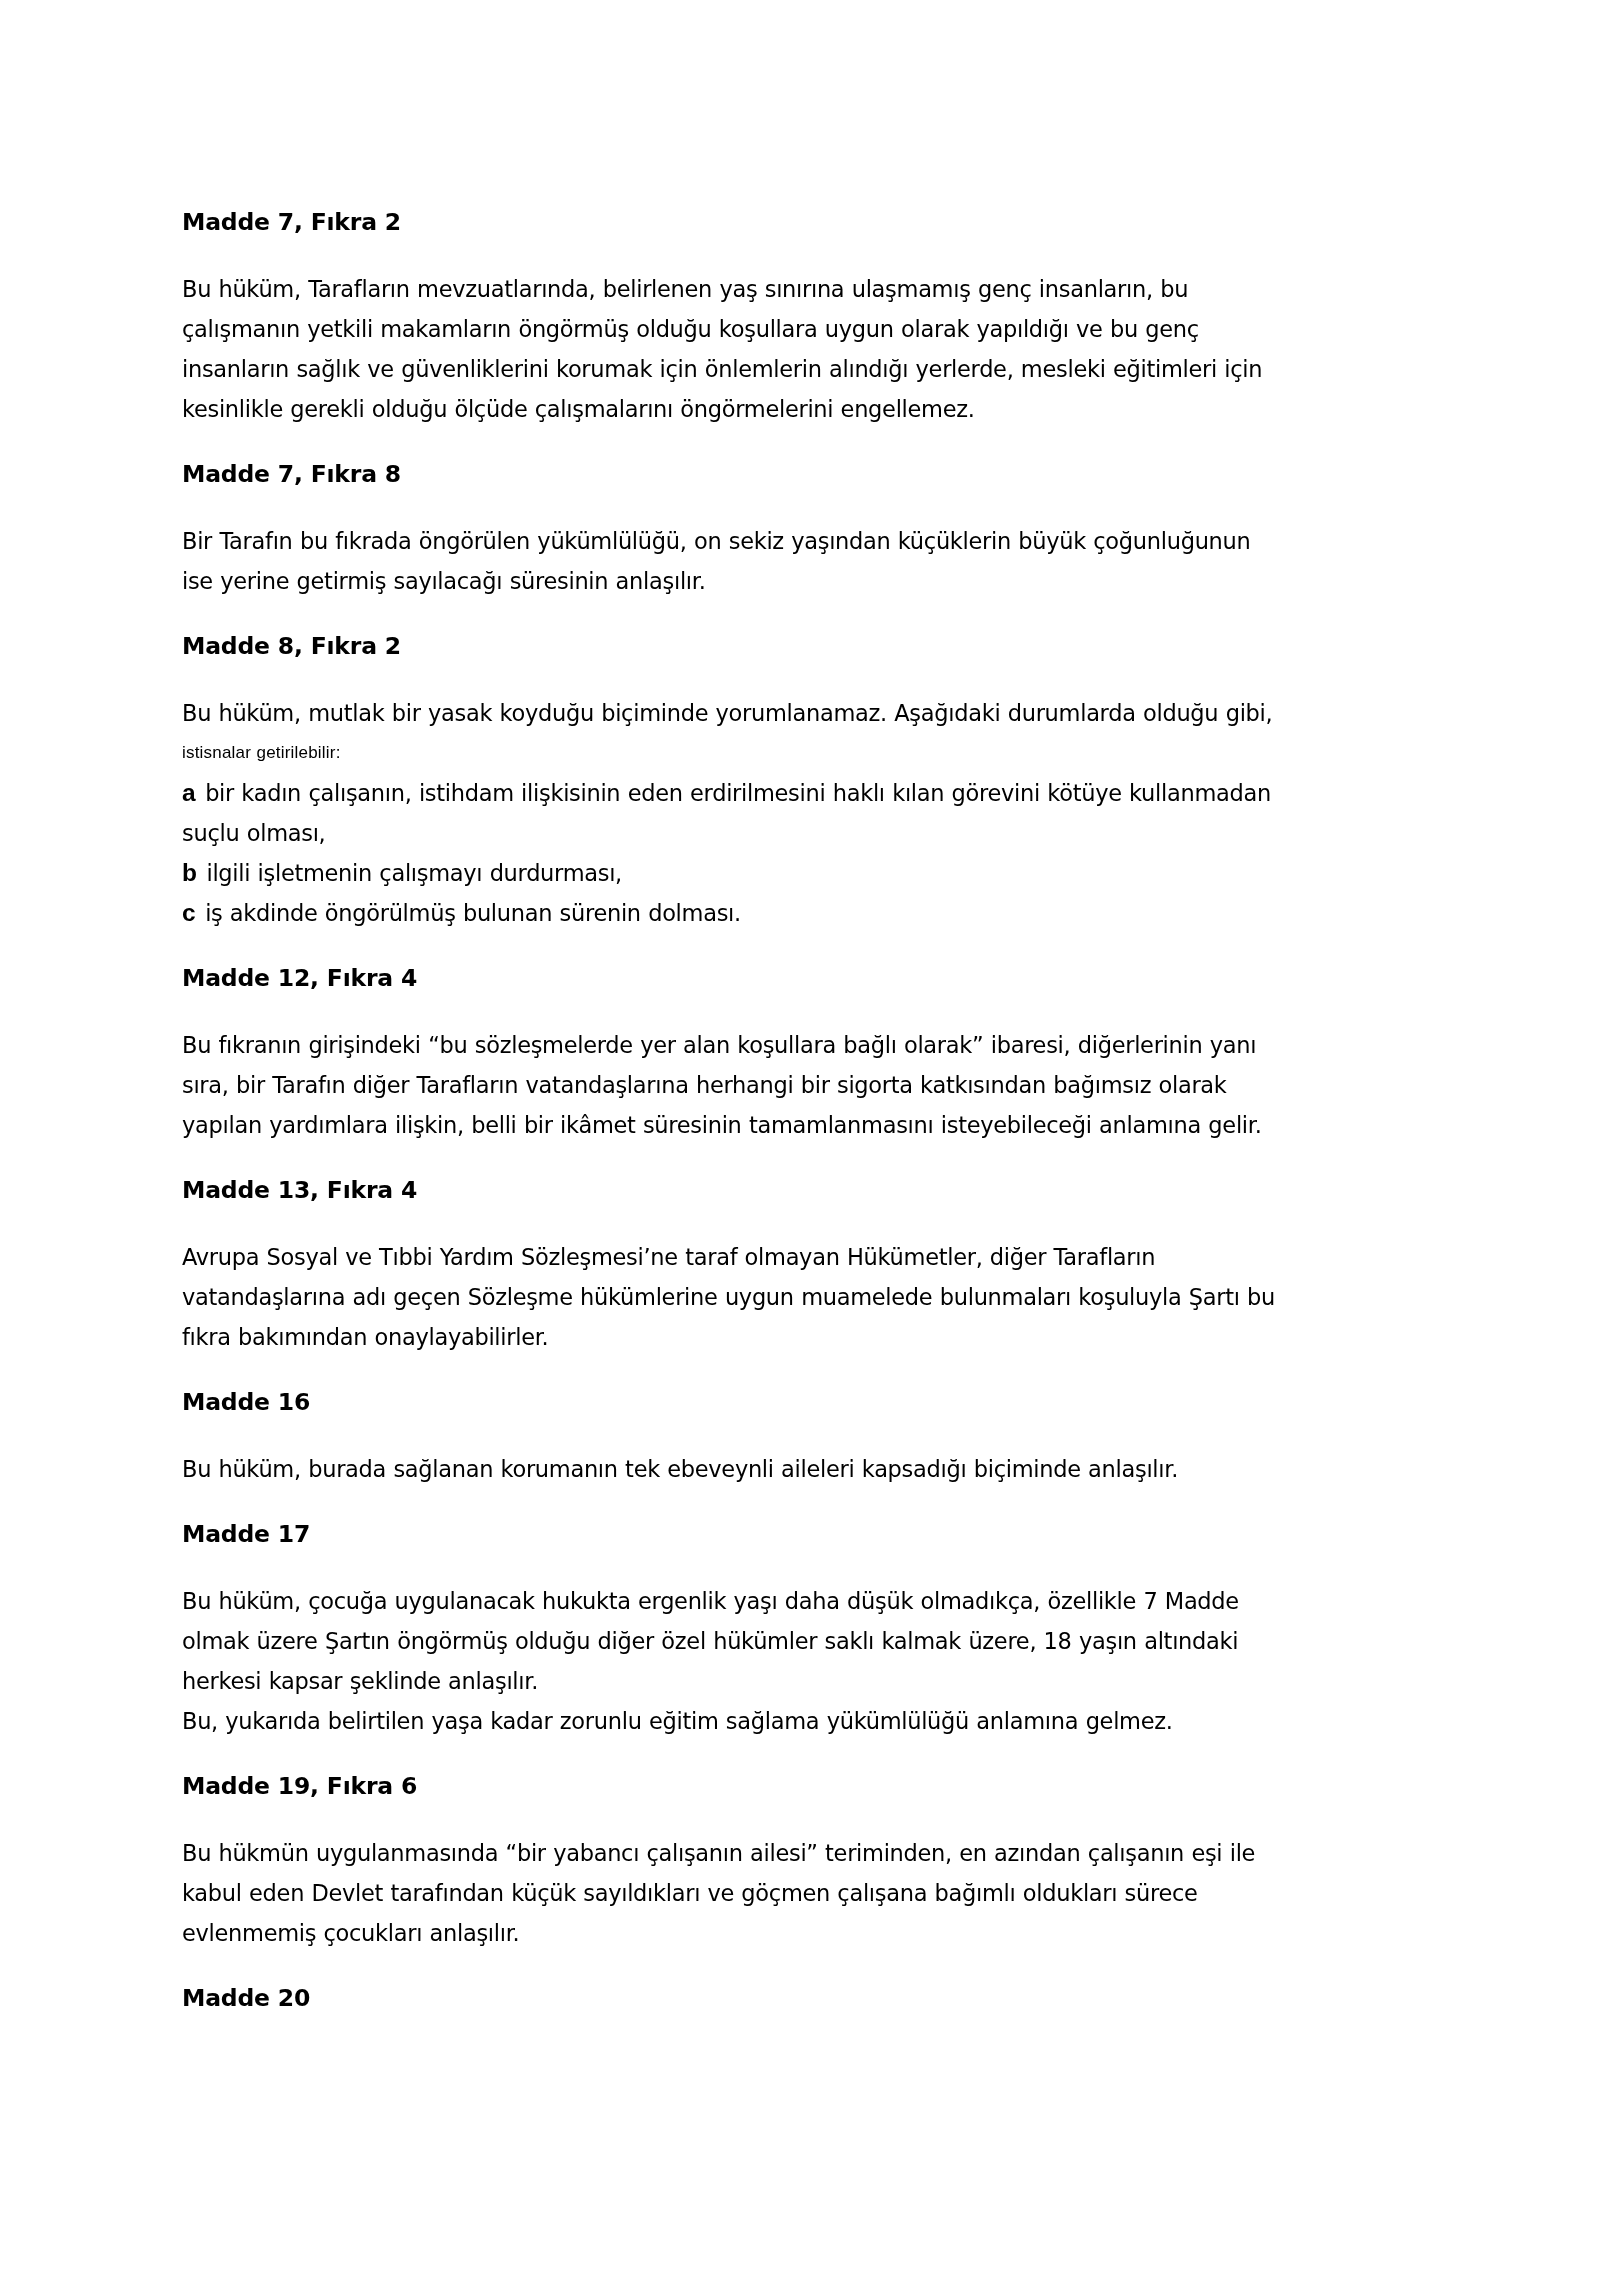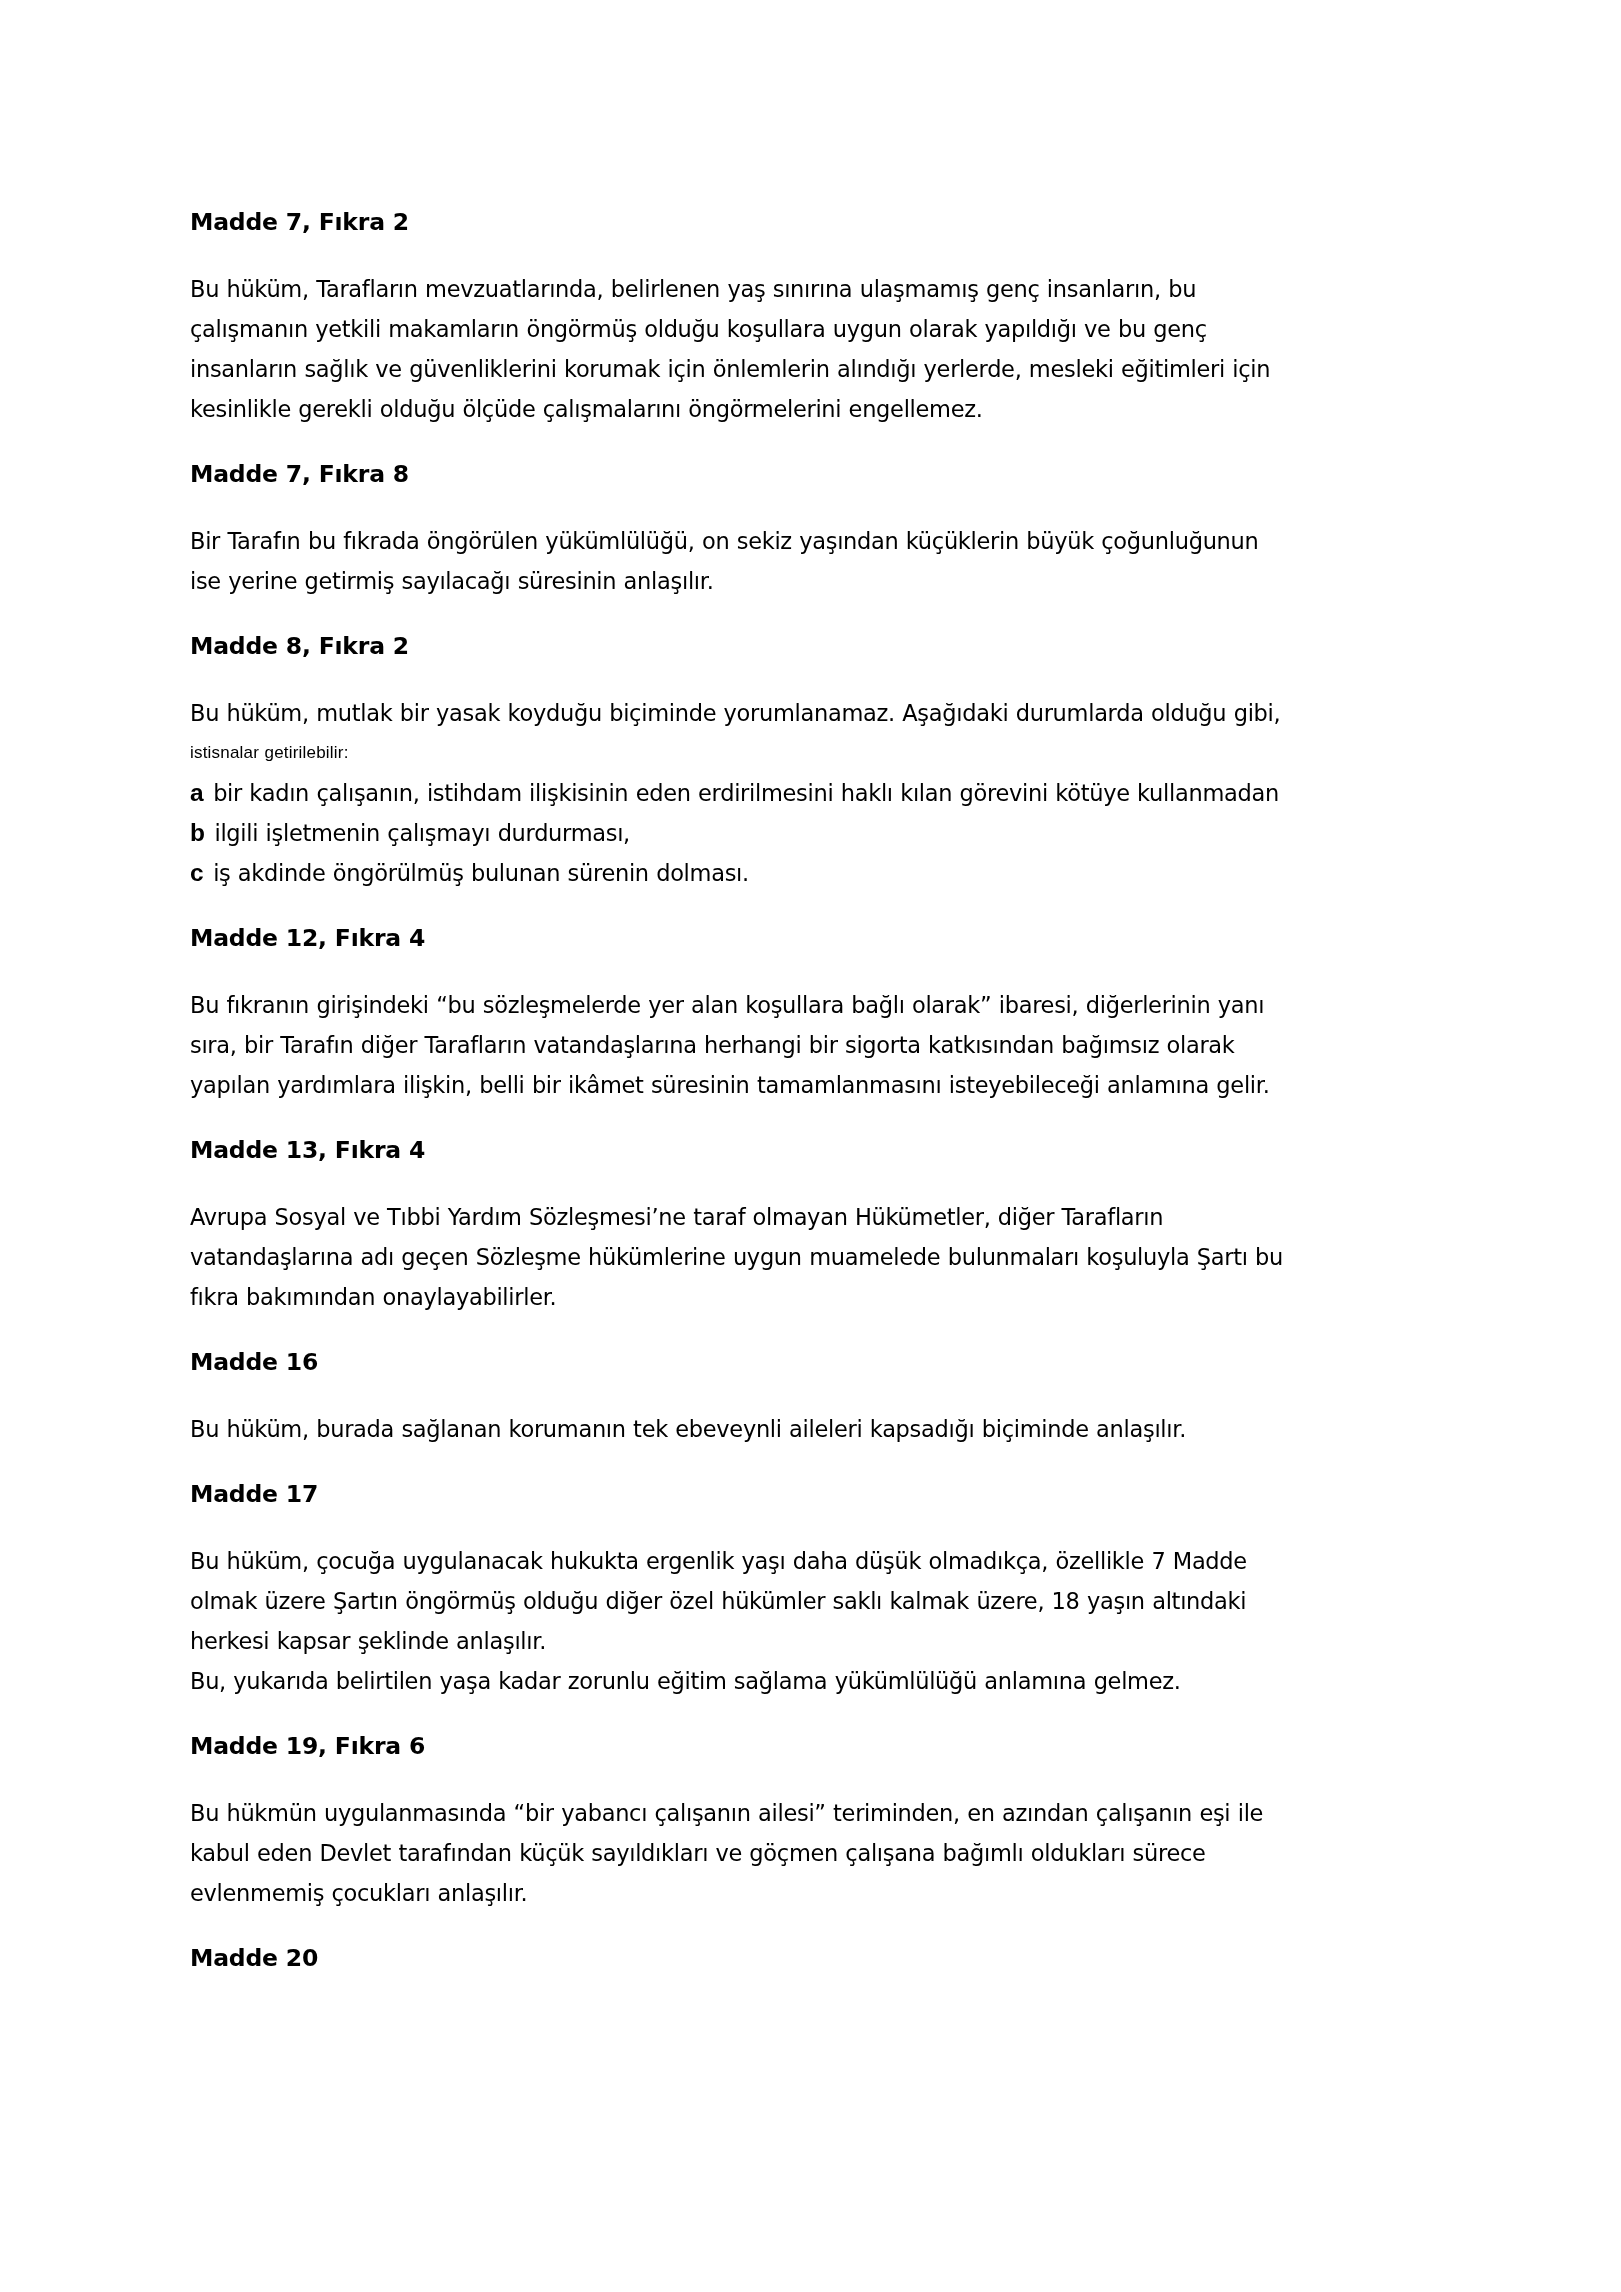--- a/index.html
+++ b/index.html
@@ -13,7 +13,7 @@
   }
   .page {
     position: absolute;
-    left: 190px;
+    left: 182px;
     top: 202px;
     width: 1264px;
   }

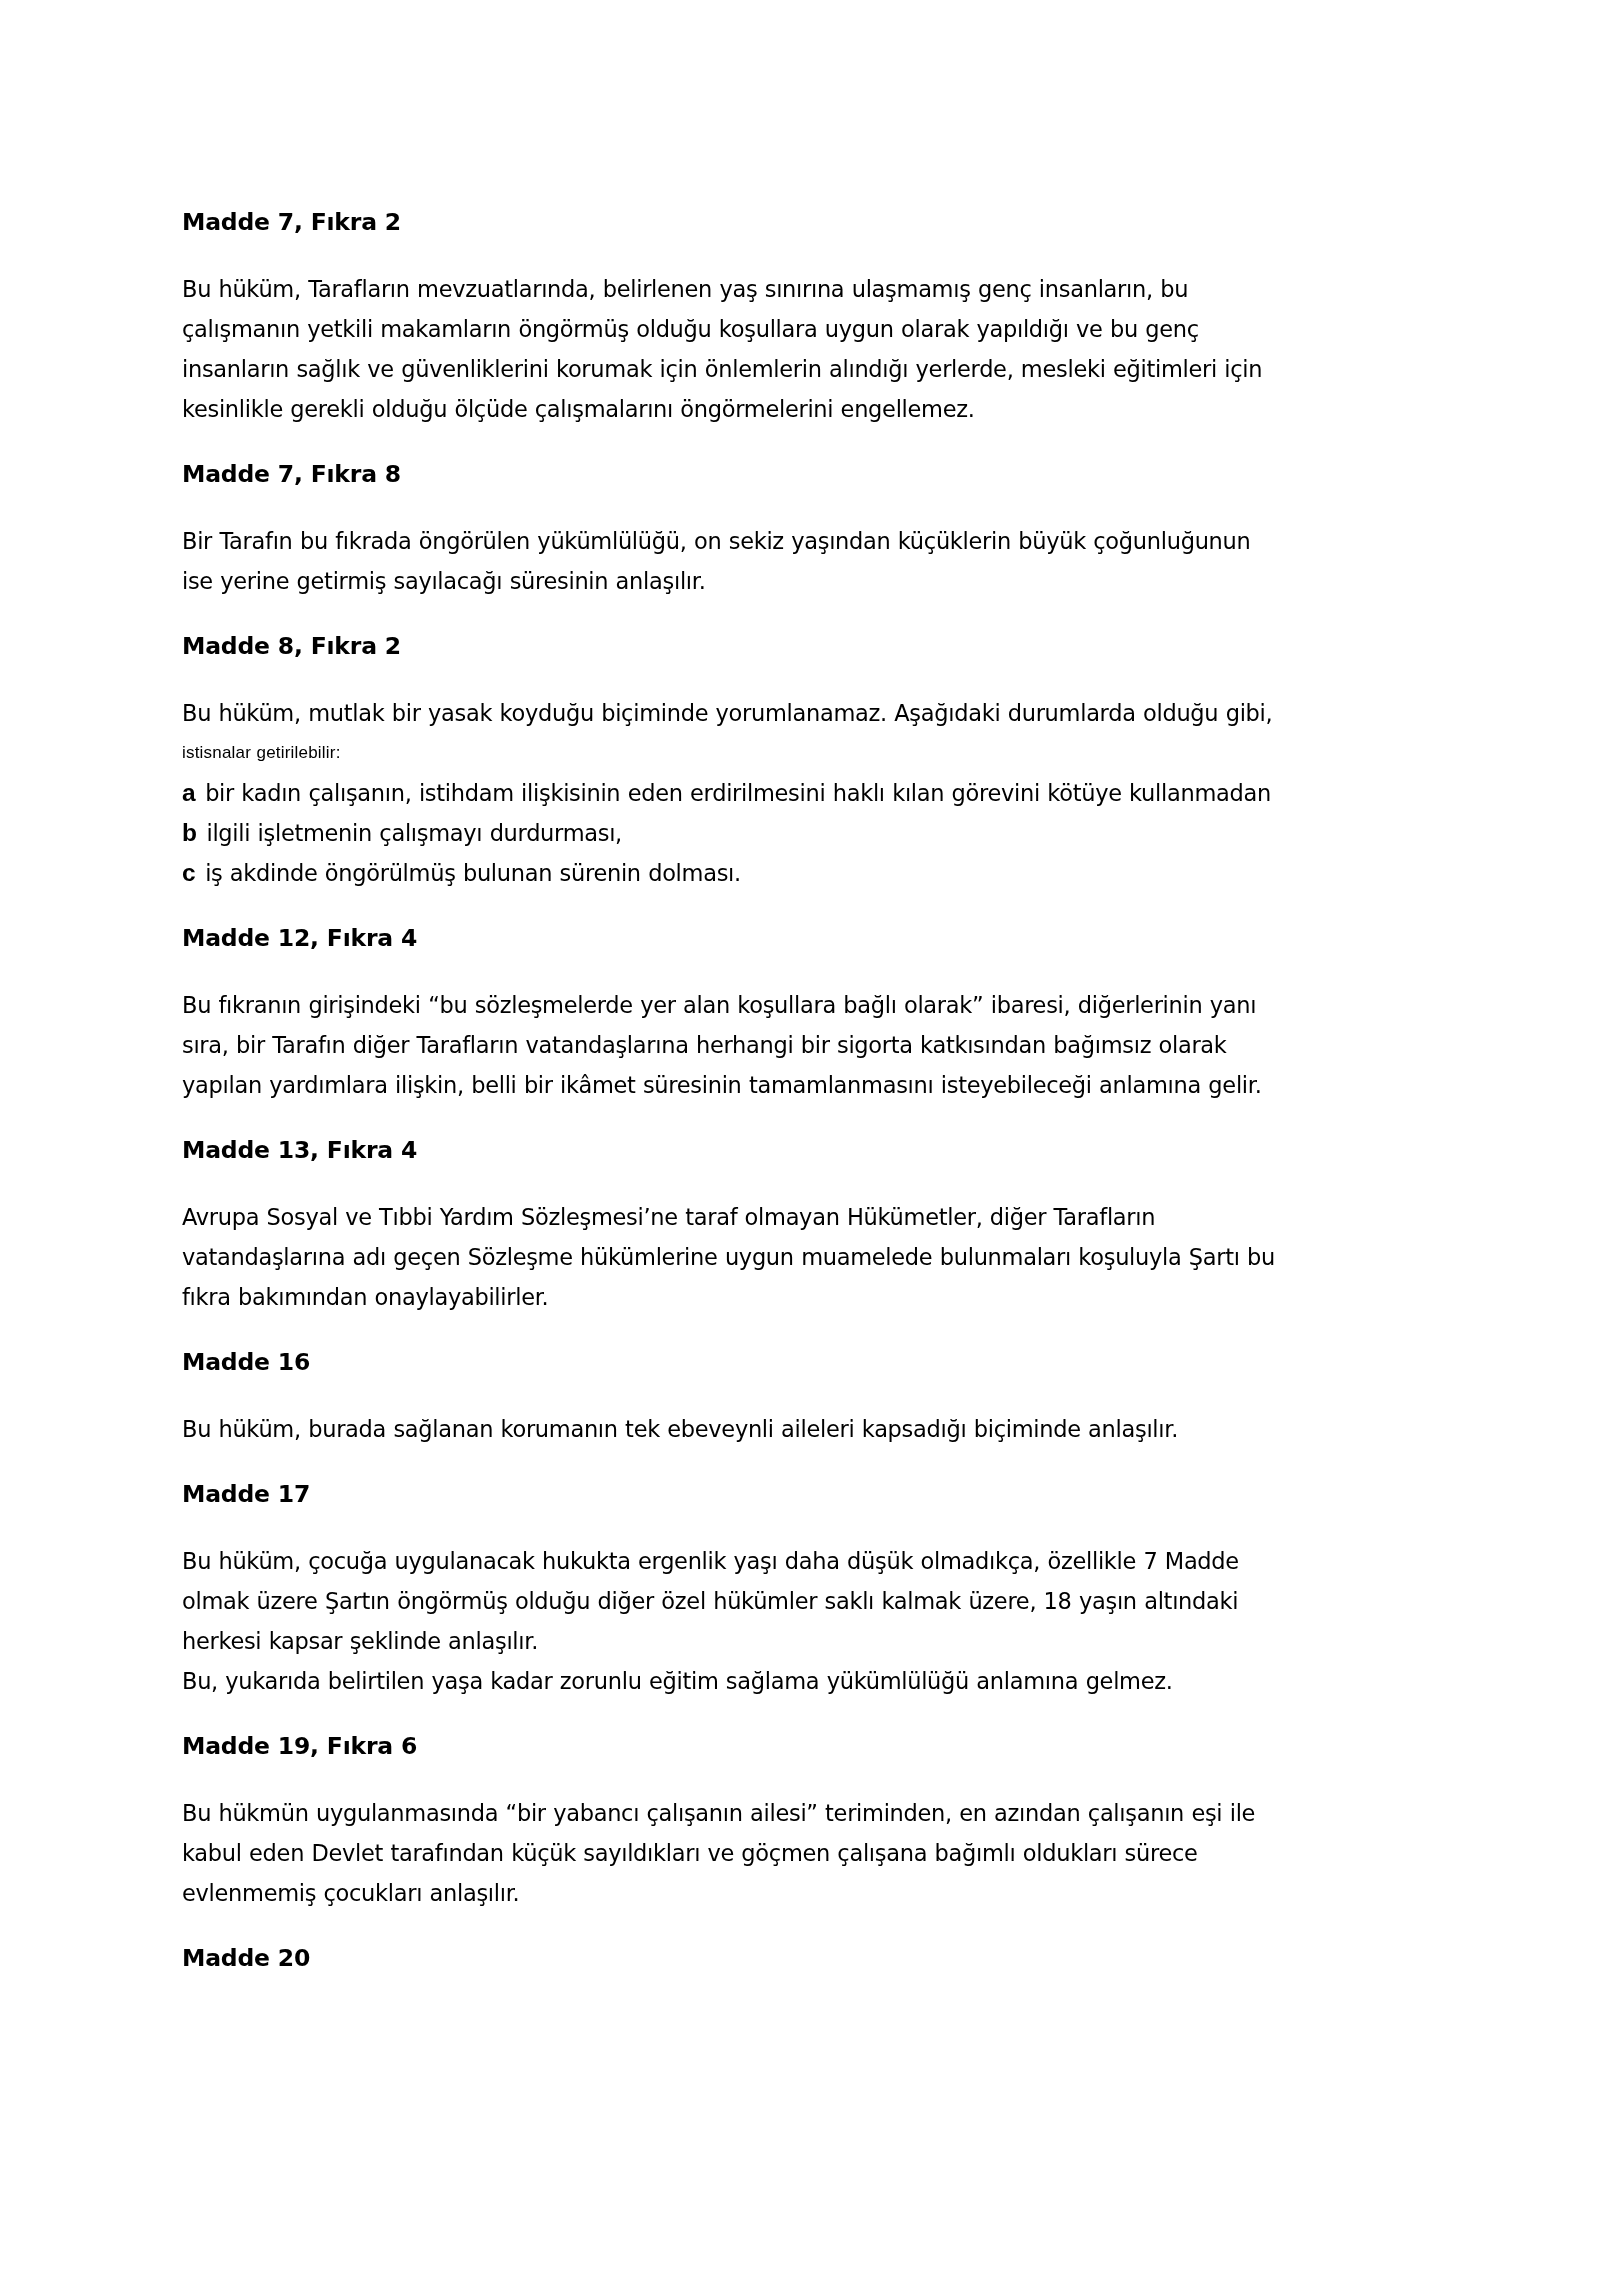--- a/index.html
+++ b/index.html
@@ -71,6 +71,7 @@
       <span class="line">Bu hüküm, mutlak bir yasak koyduğu biçiminde yorumlanamaz. Aşağıdaki durumlarda olduğu gibi,</span>
       <span class="line alt">istisnalar getirilebilir:</span>
       <span class="line"><span class="item-label">a</span><span>bir kadın çalışanın, istihdam ilişkisinin eden erdirilmesini haklı kılan görevini kötüye kullanmadan</span></span>
+      <span class="line">suçlu olması,</span>
       <span class="line"><span class="item-label">b</span><span>ilgili işletmenin çalışmayı durdurması,</span></span>
       <span class="line"><span class="item-label">c</span><span>iş akdinde öngörülmüş bulunan sürenin dolması.</span></span>
     </p>

